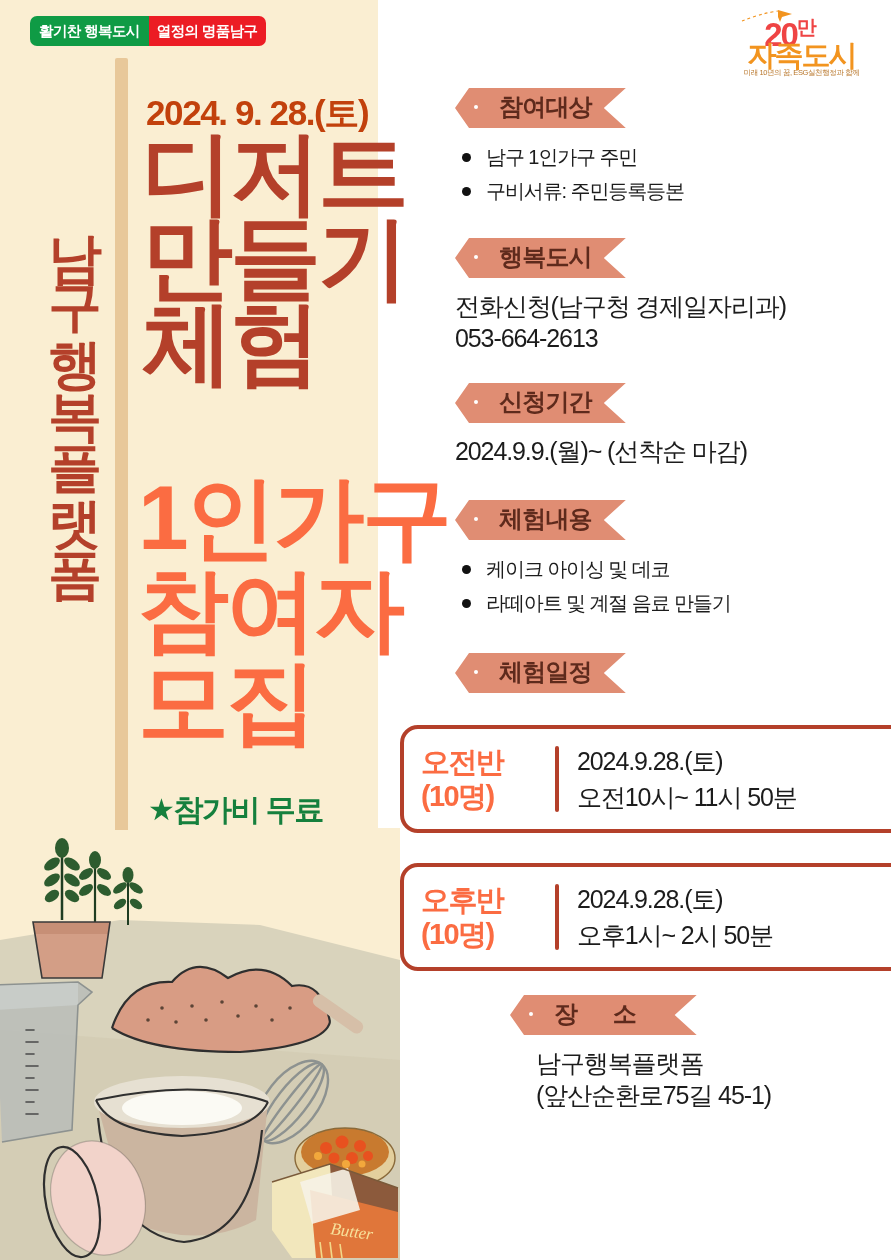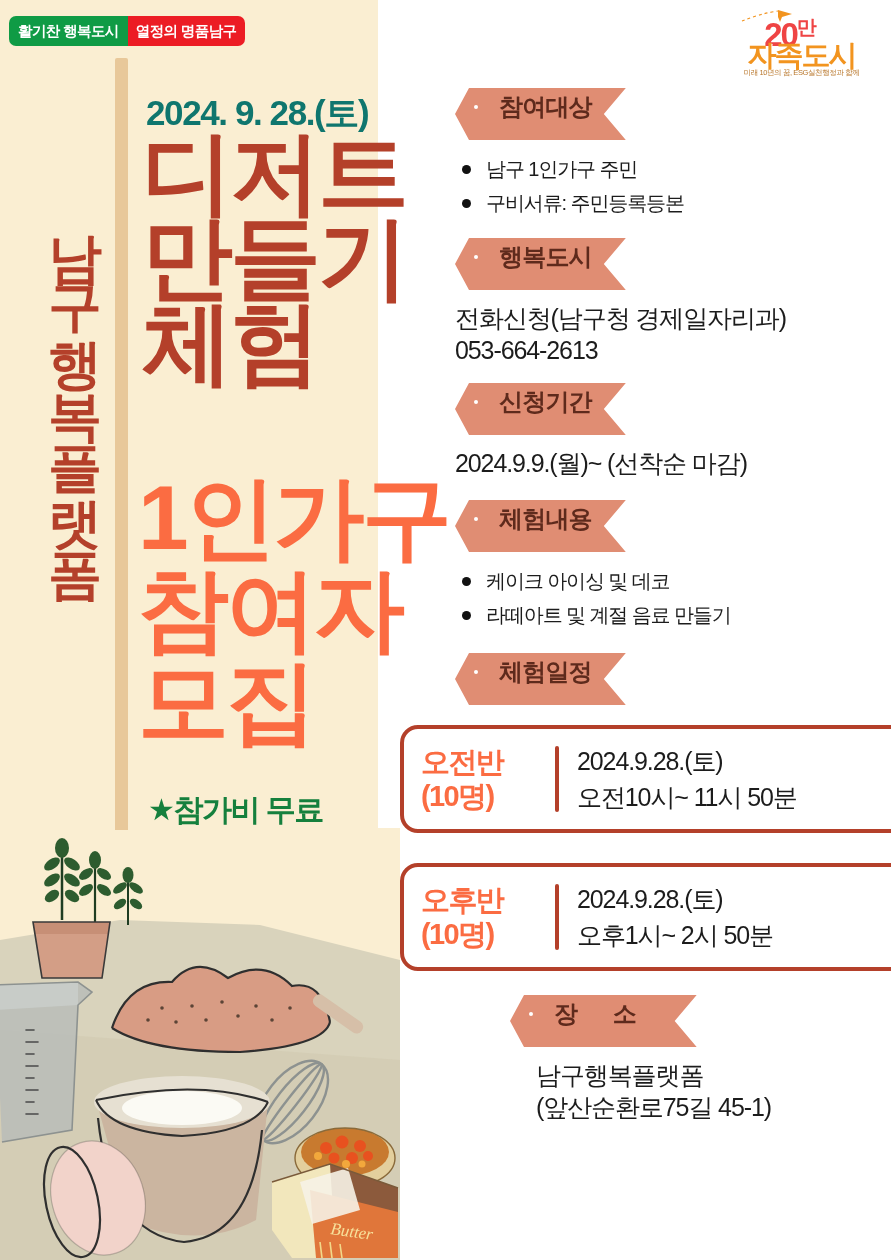--- a/index.html
+++ b/index.html
@@ -30,7 +30,7 @@
 
   
   .badge{
-    position:absolute;left:9px;top:16px;height:30px;
+    position:absolute;left:30px;top:16px;height:30px;
     display:flex;border-radius:7px;overflow:hidden;
   }
   .badge .seg{

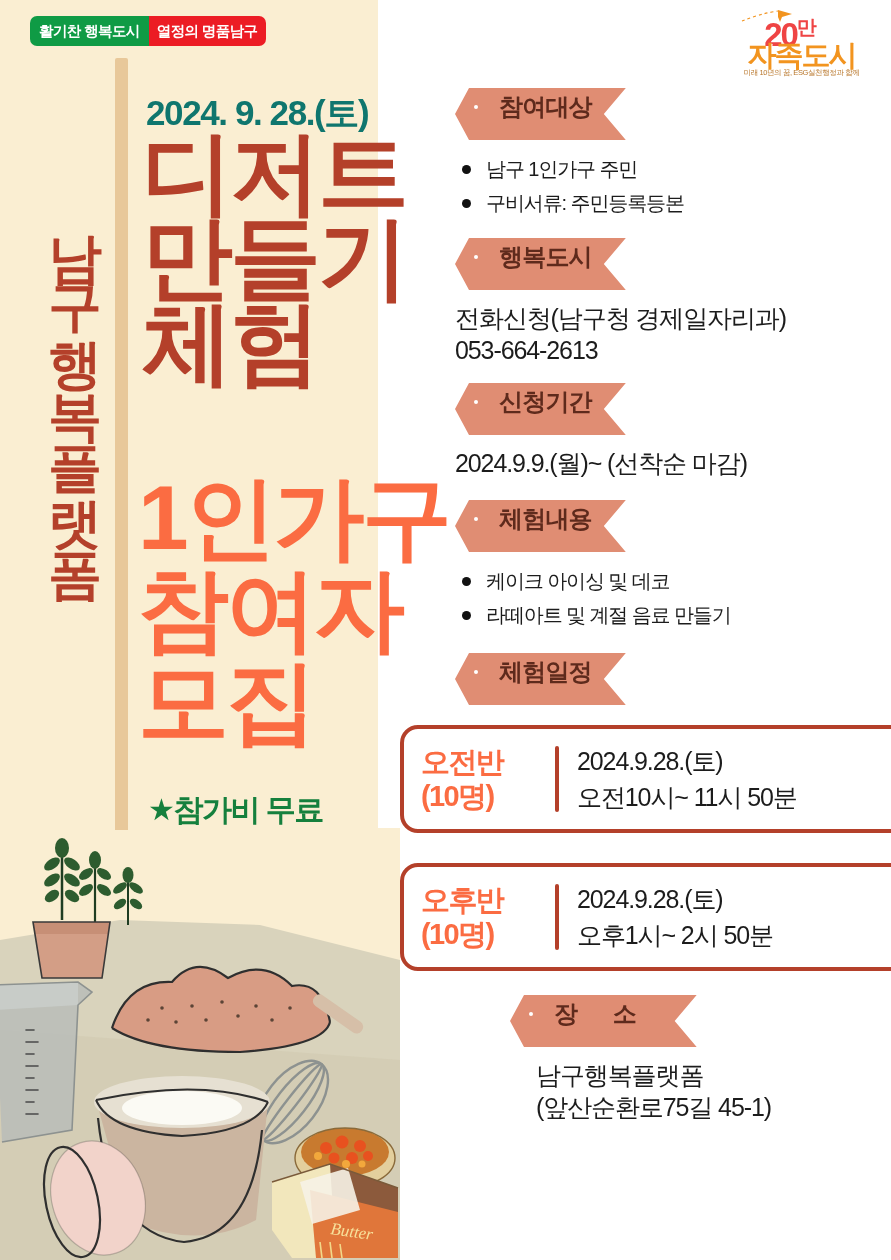--- a/index.html
+++ b/index.html
@@ -76,7 +76,7 @@
   
   .date-line{
     position:absolute;left:146px;top:90px;
-    font-size:35px;font-weight:bold;color:#0f766e;letter-spacing:-1.4px;
+    font-size:35px;font-weight:bold;color:#c2410c;letter-spacing:-1.4px;
     white-space:nowrap;
   }
   .title-block{

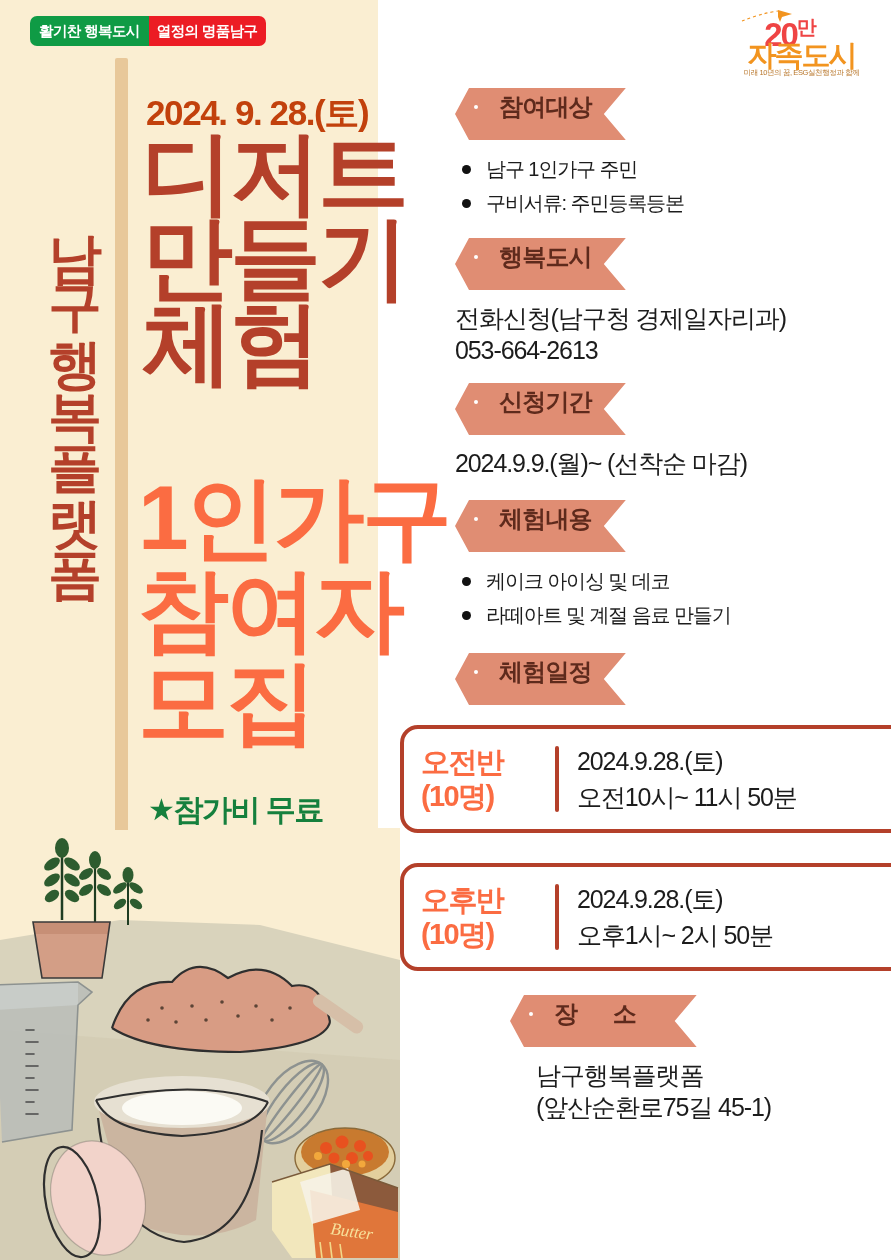--- a/index.html
+++ b/index.html
@@ -103,7 +103,7 @@
   .rcol{position:absolute;left:455px;top:0;width:436px;height:1260px;}
 
   .ribbon{
-    position:relative;display:inline-block;height:52px;
+    position:relative;display:inline-block;height:40px;
     background:#e08d73;
     color:#5e2a1c;font-weight:bold;font-size:24px;letter-spacing:-0.8px;
     line-height:38px;

